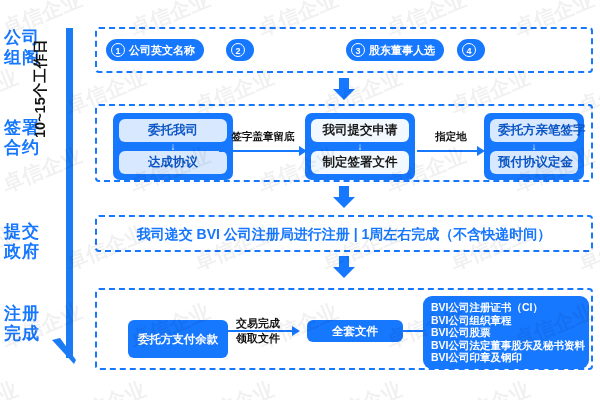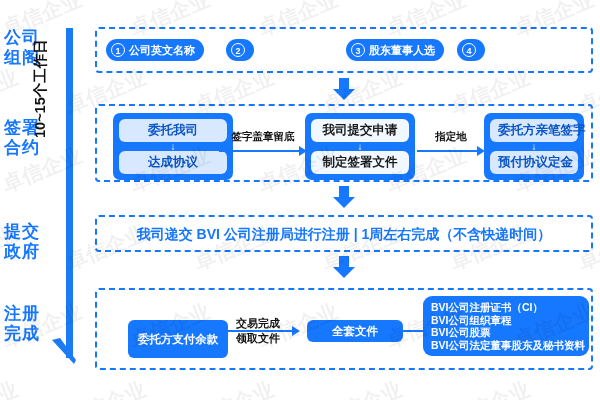--- a/index.html
+++ b/index.html
@@ -233,6 +233,7 @@
     <div>BVI公司组织章程</div>
     <div>BVI公司股票</div>
     <div>BVI公司法定董事股东及秘书资料</div>
+    <div>BVI公司印章及钢印</div>
   </div>
 
   <div class="wm-layer" id="wmlayer">

